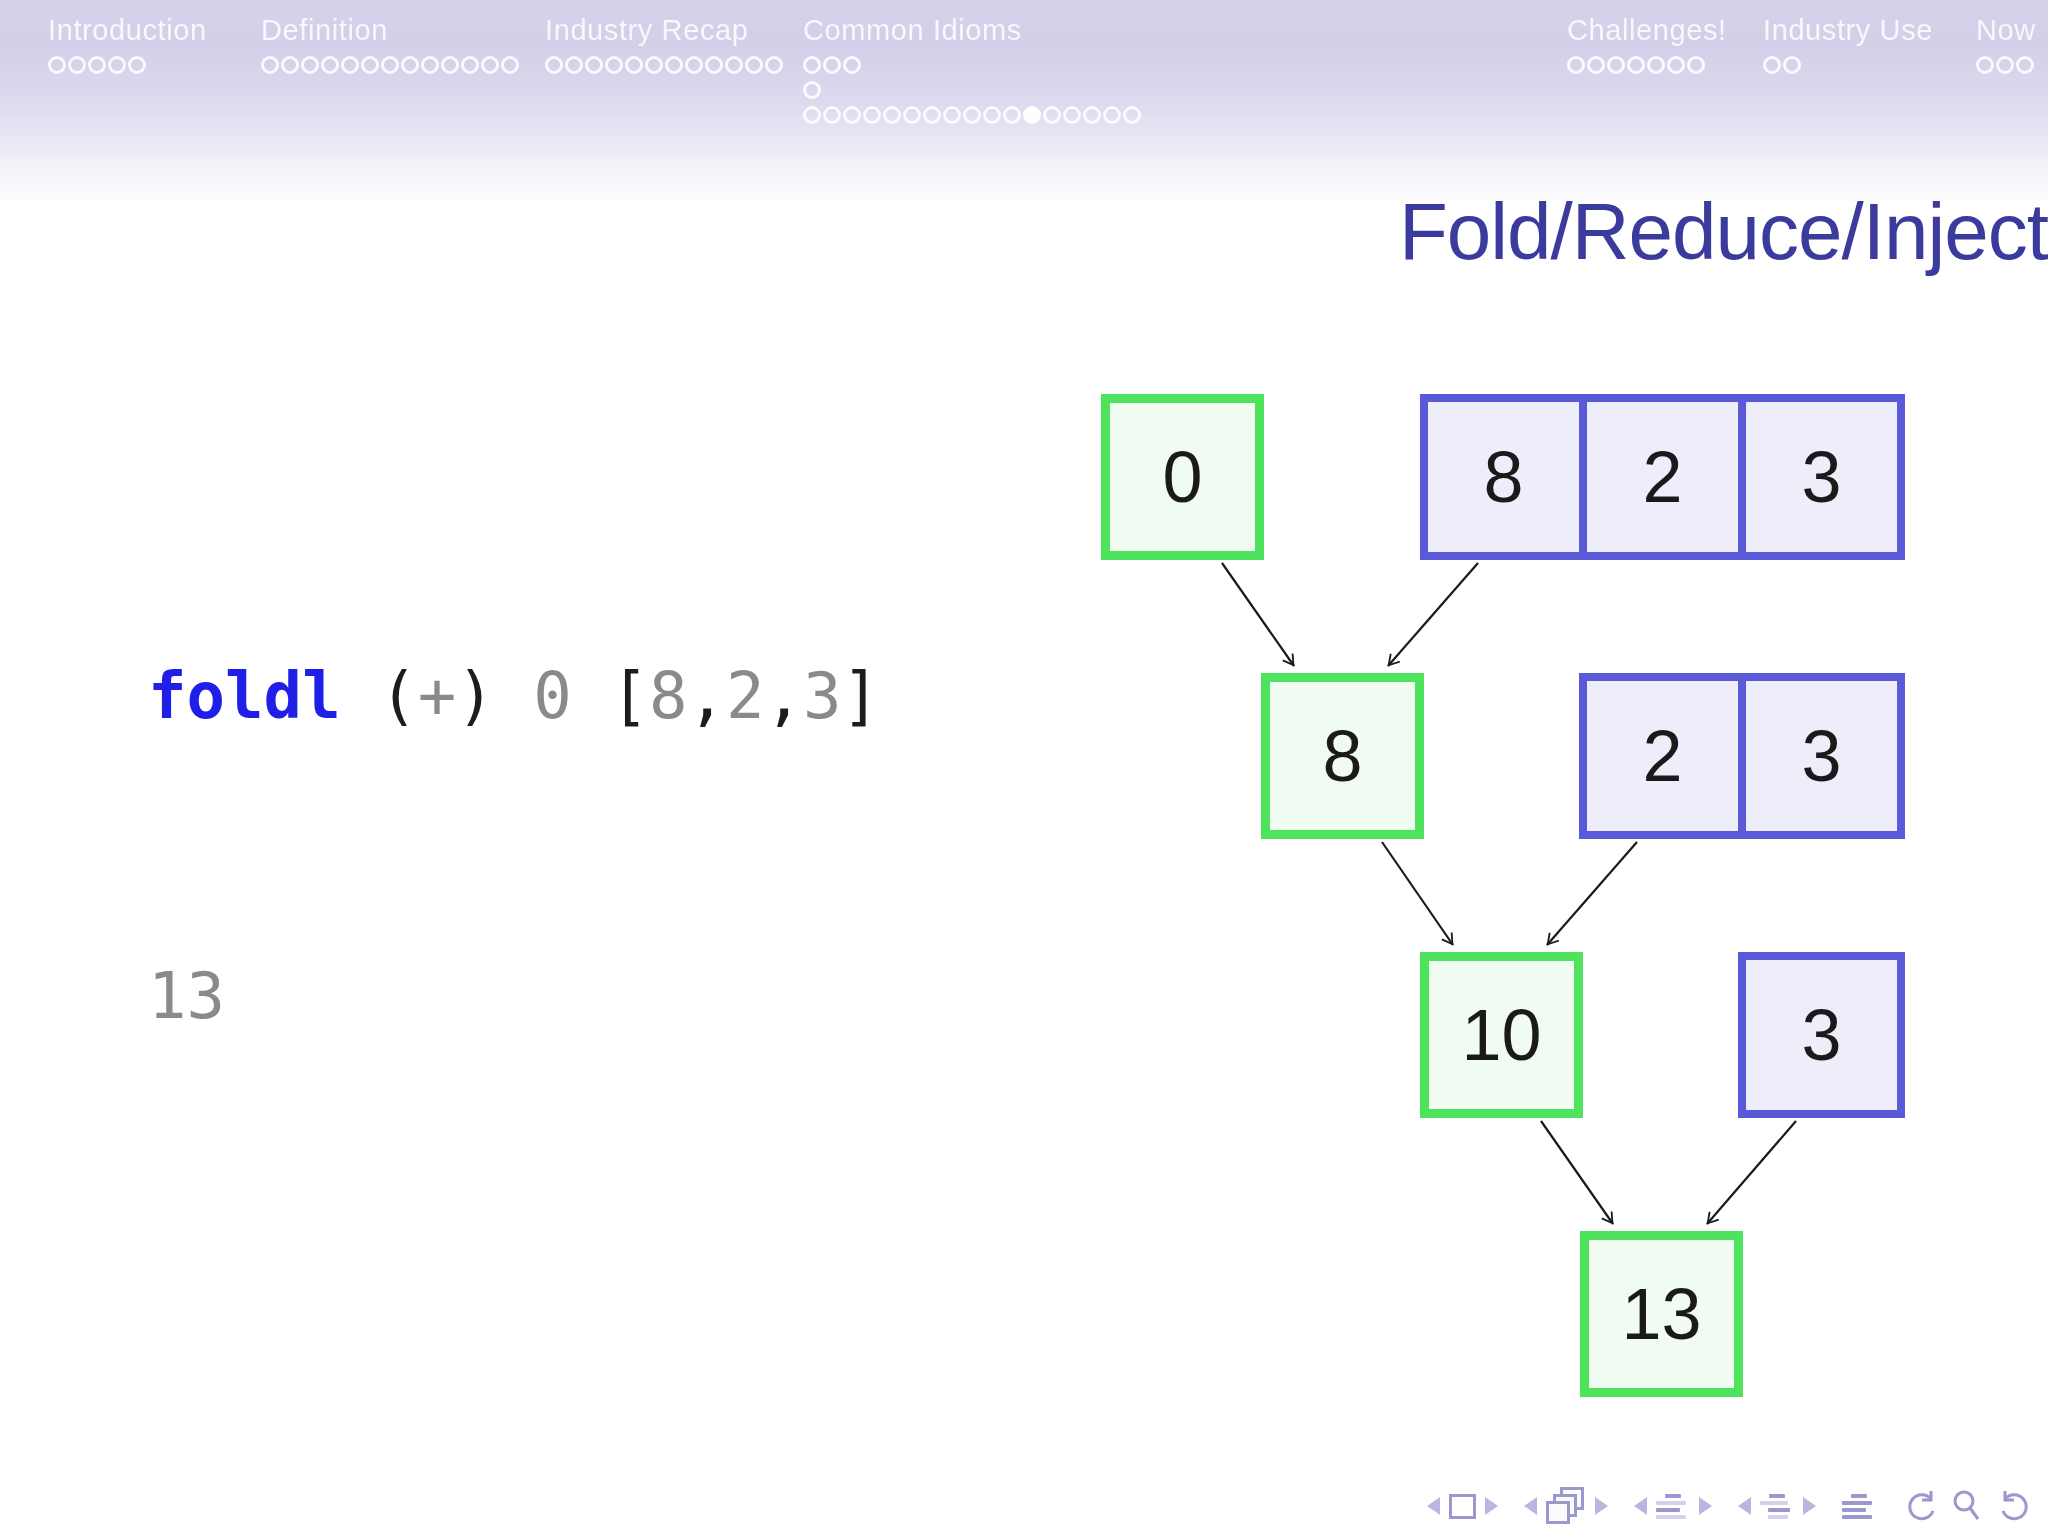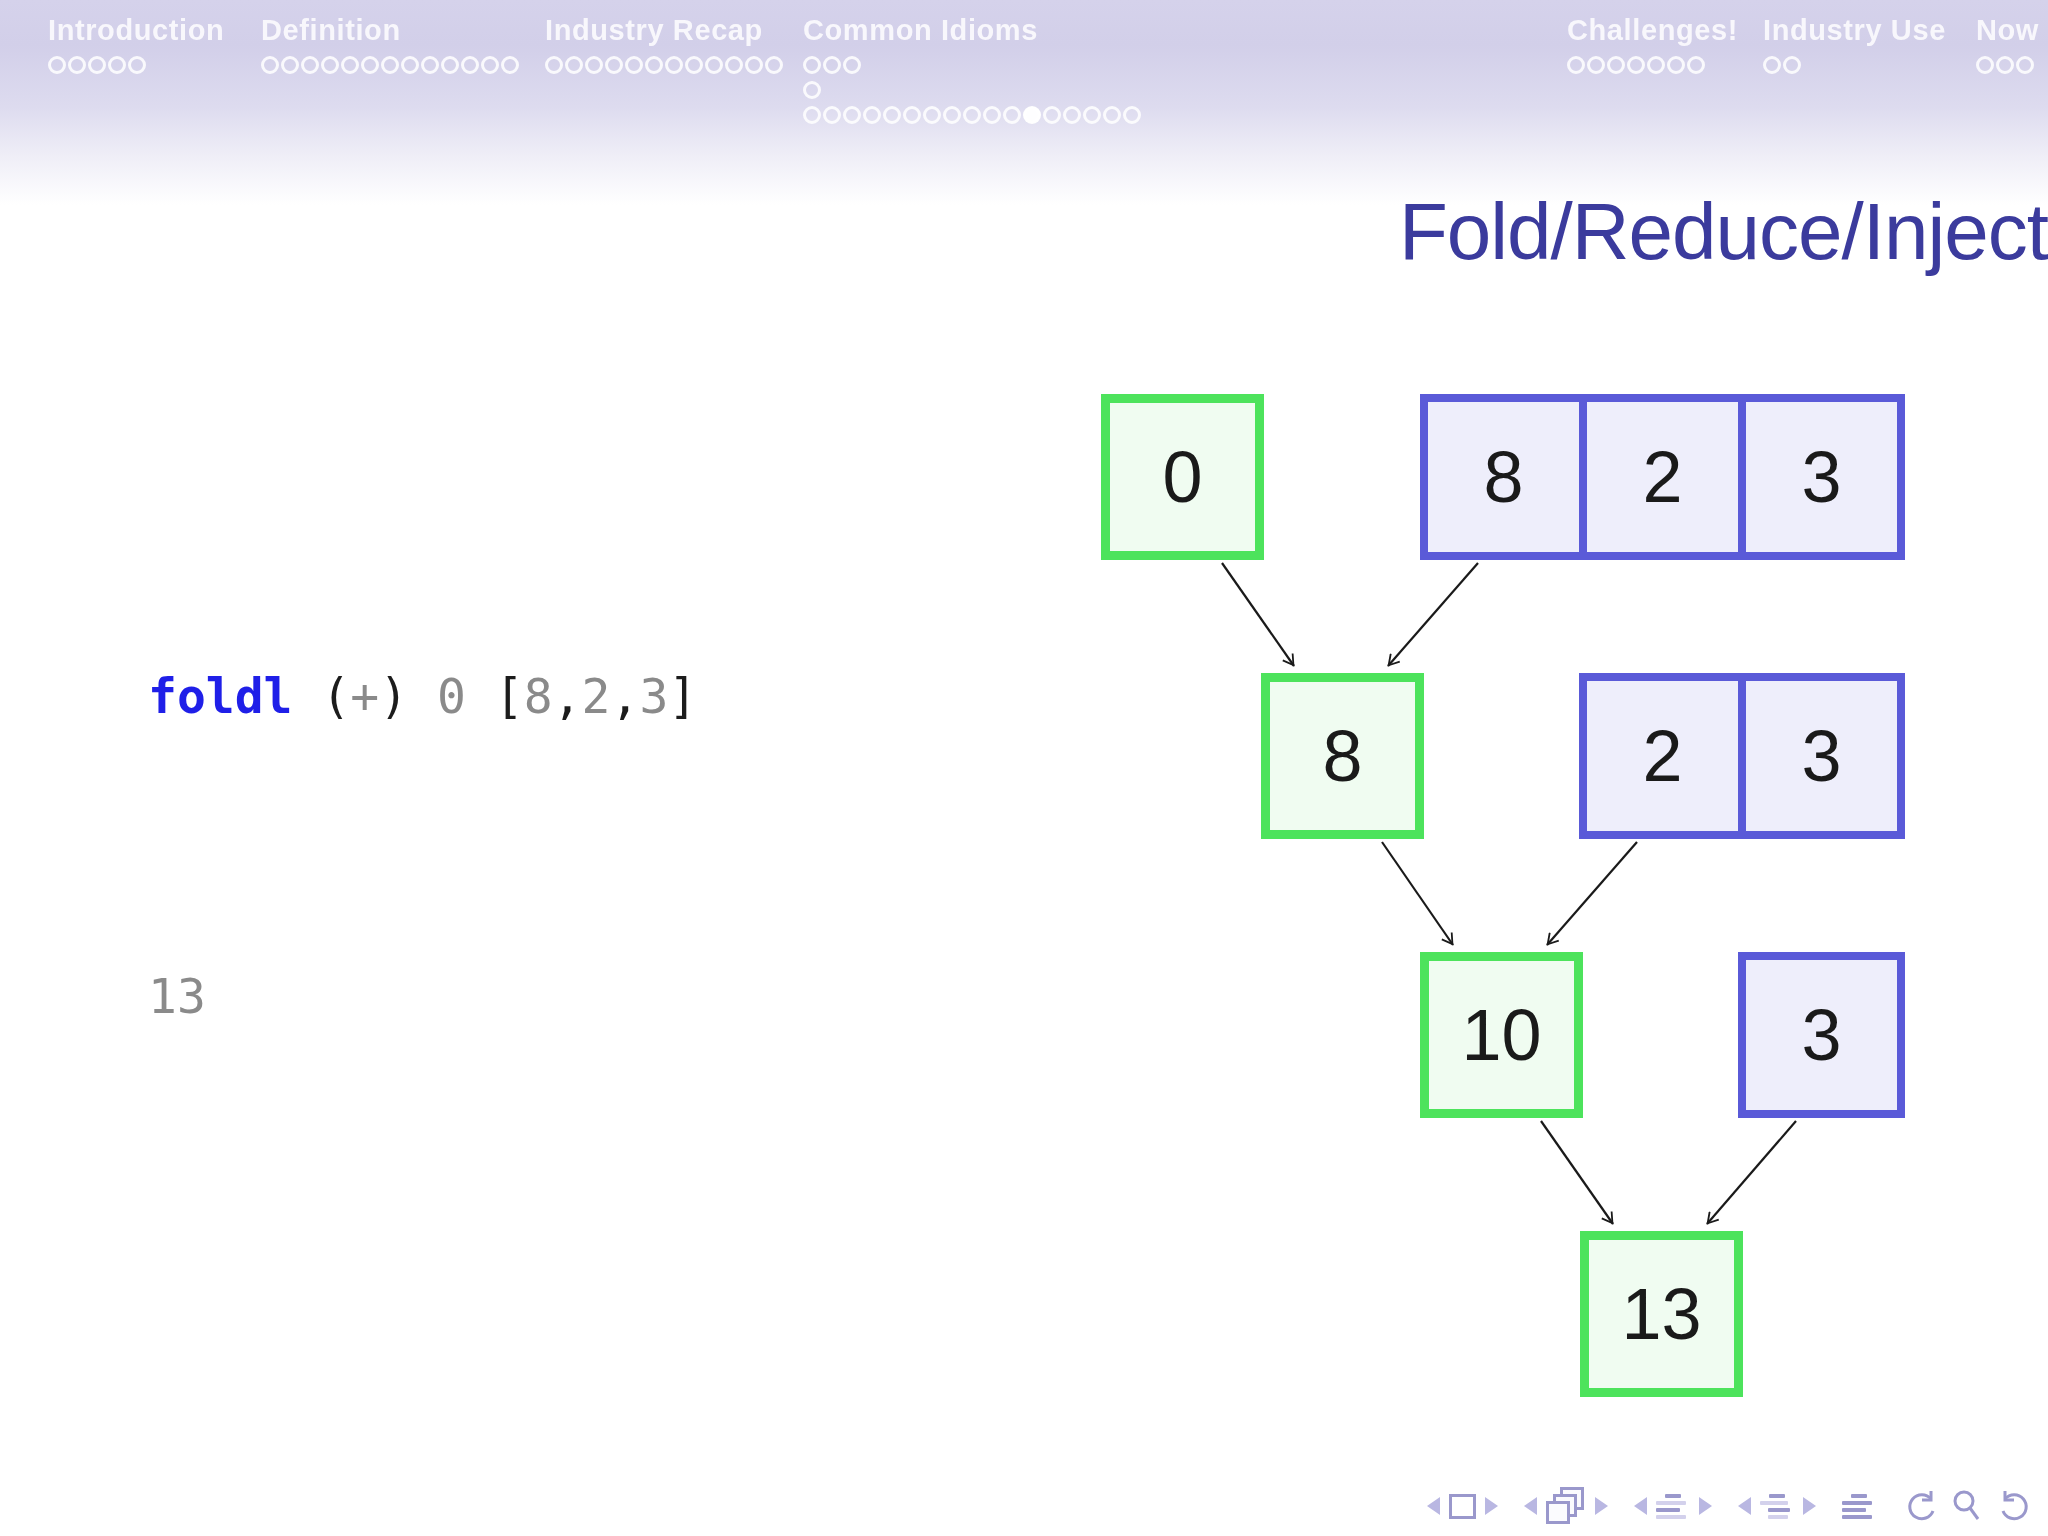--- a/index.html
+++ b/index.html
@@ -21,7 +21,6 @@
   .hsection .slabel{
     font-size:29px;line-height:33px;letter-spacing:.6px;
     color:rgba(250,249,253,.95);
-    font-weight:bold;
   }
   .dot-row{height:18px;margin-top:9px;display:flex;}
   .dot-row + .dot-row{margin-top:7px;}

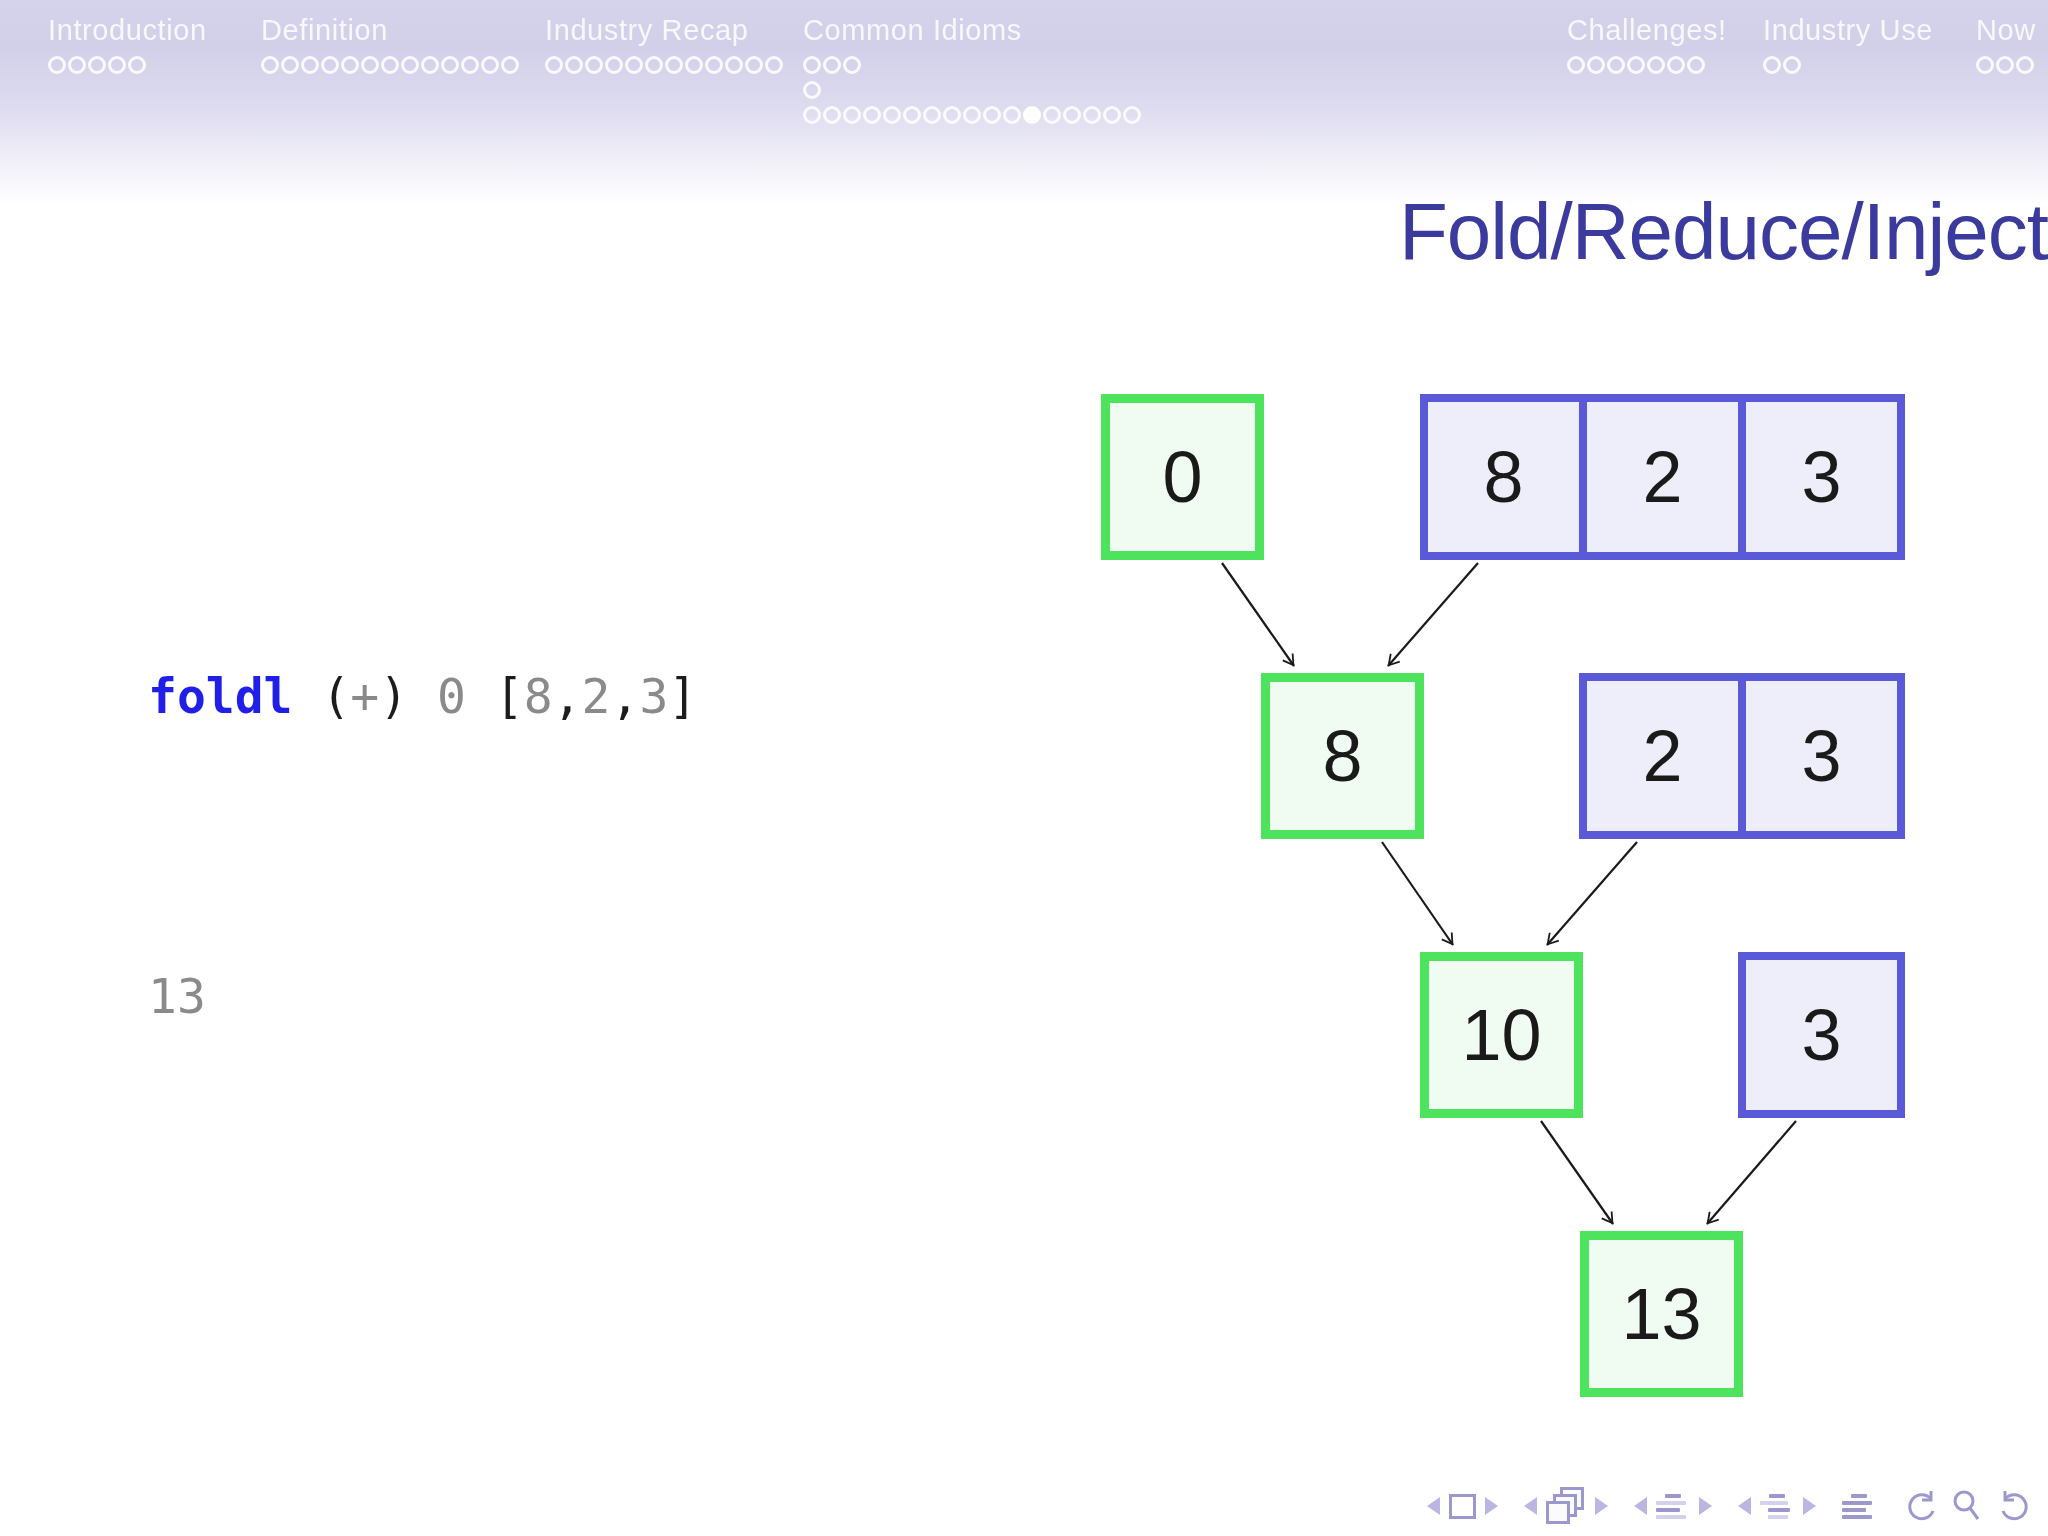--- a/index.html
+++ b/index.html
@@ -40,7 +40,7 @@
   .code{
     position:absolute;left:148px;top:446px;
     font-family:"DejaVu Sans Mono","Liberation Mono",monospace;
-    font-size:48px;line-height:100px;white-space:pre;
+    font-size:64px;line-height:100px;white-space:pre;
   }
   .tok-keyword{color:var(--c-kw);font-weight:bold;}
   .tok-number{color:var(--c-num);}

